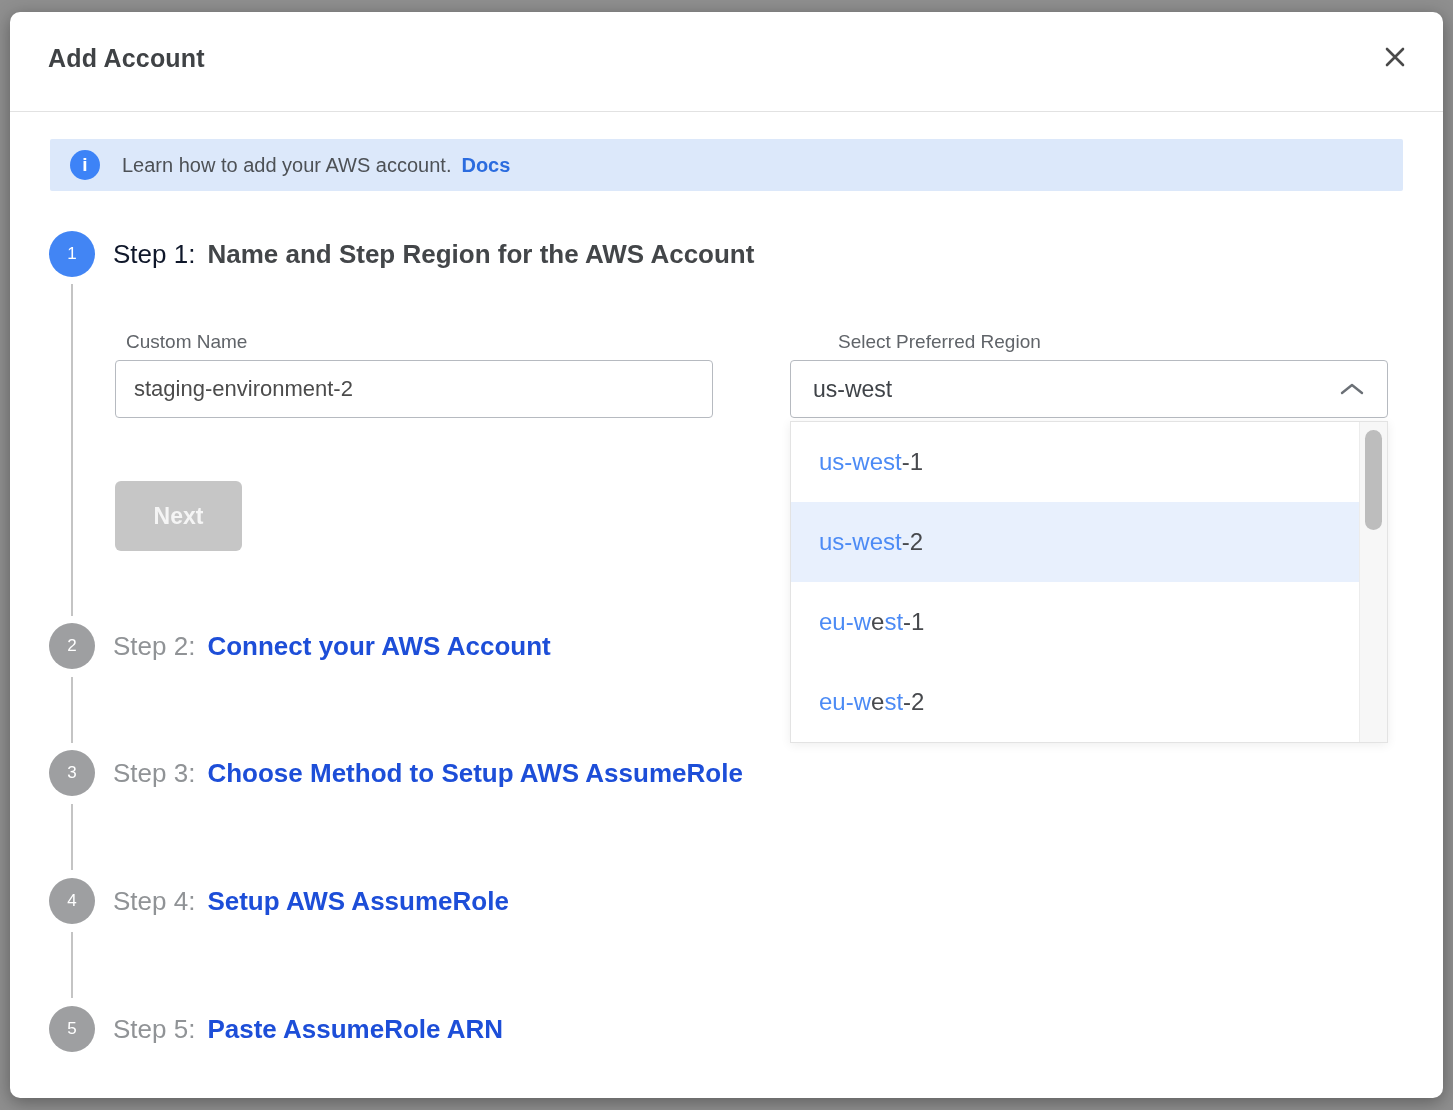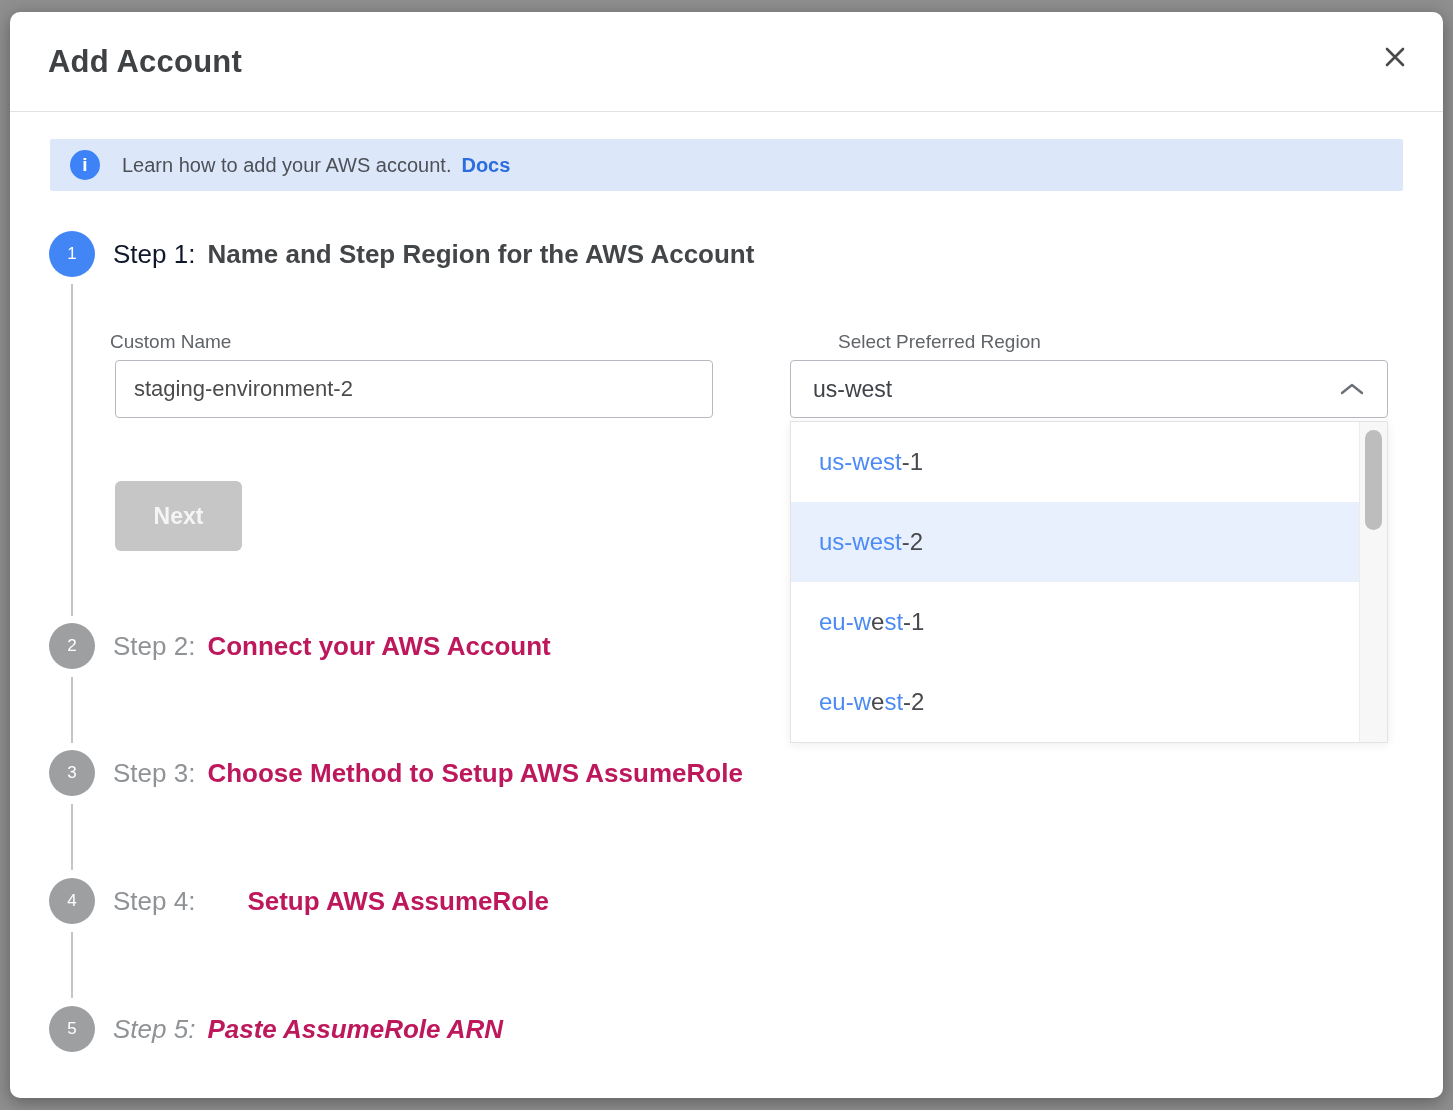--- a/index.html
+++ b/index.html
@@ -22,7 +22,7 @@
   
   .modal-title {
     position: absolute; left: 38px; top: 32px;
-    font-size: 31px; font-weight: 700; color: #3f4245;
+    font-size: 25px; font-weight: 700; color: #3f4245;
     letter-spacing: 0.2px;
   }
   .close-btn {

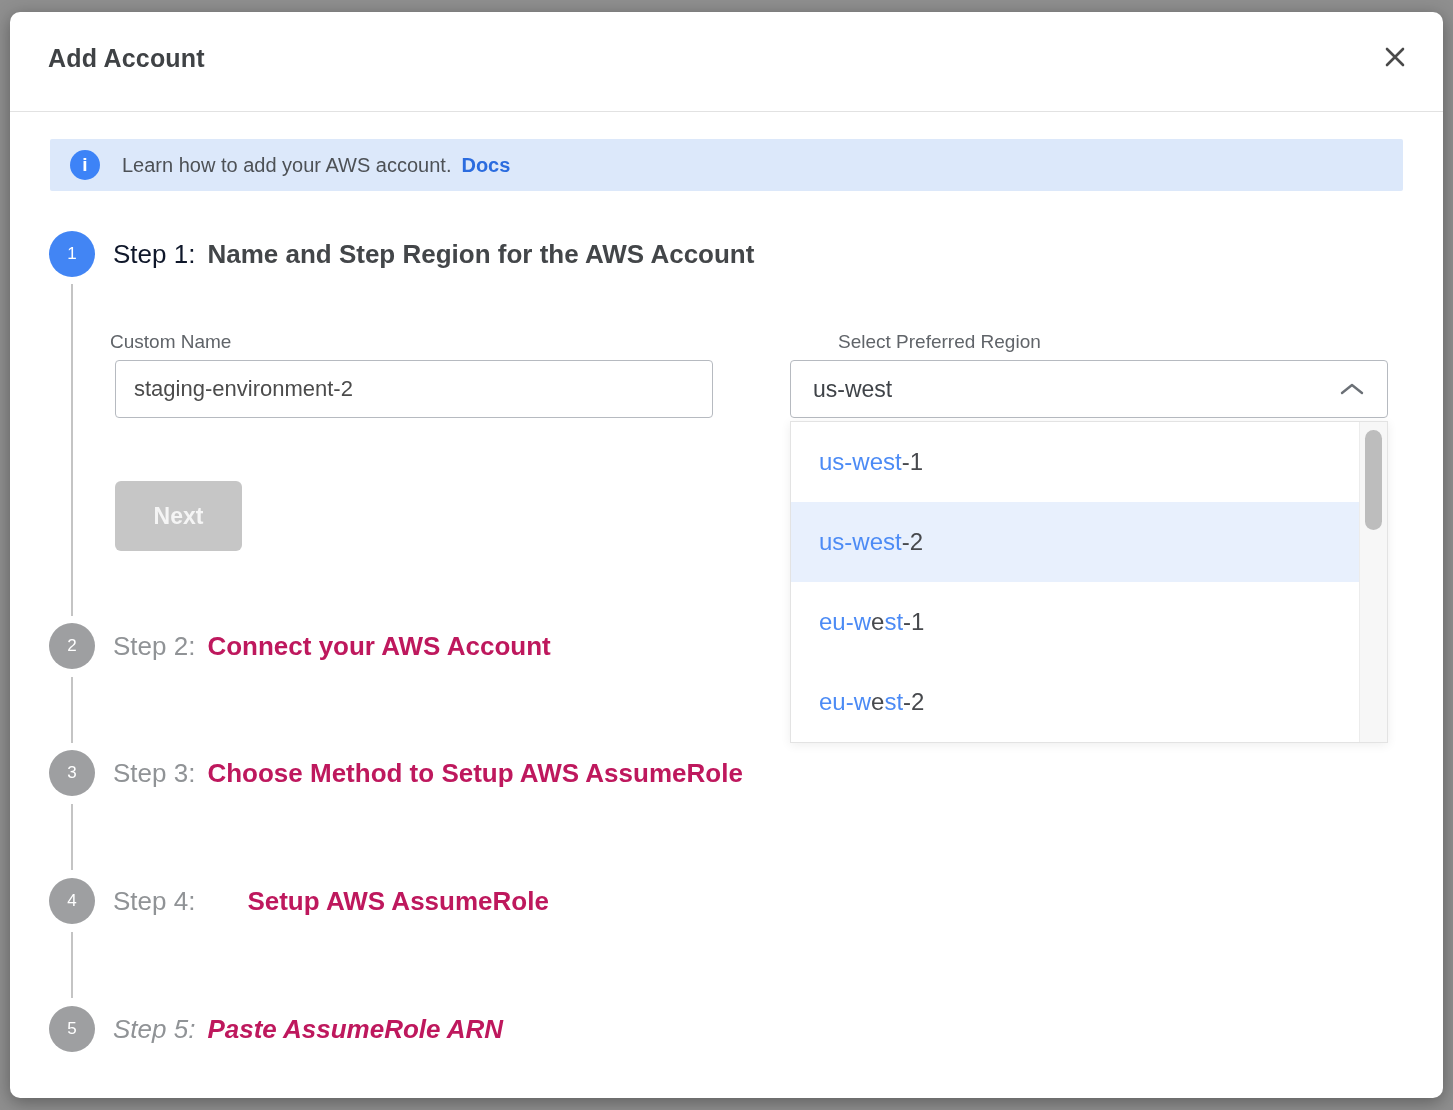--- a/index.html
+++ b/index.html
@@ -160,7 +160,7 @@
   </div>
   <div class="connector" style="top:272px;height:332px;"></div>
 
-  <label class="field-label" style="left:100px;text-align:right;">Custom Name</label>
+  <label class="field-label" style="left:116px;text-align:right;">Custom Name</label>
   <input class="text-input" style="left: 105px;" type="text" value="staging-environment-2">
 
   <label class="field-label" style="left:780px;margin-left:48px;">Select Preferred Region</label>

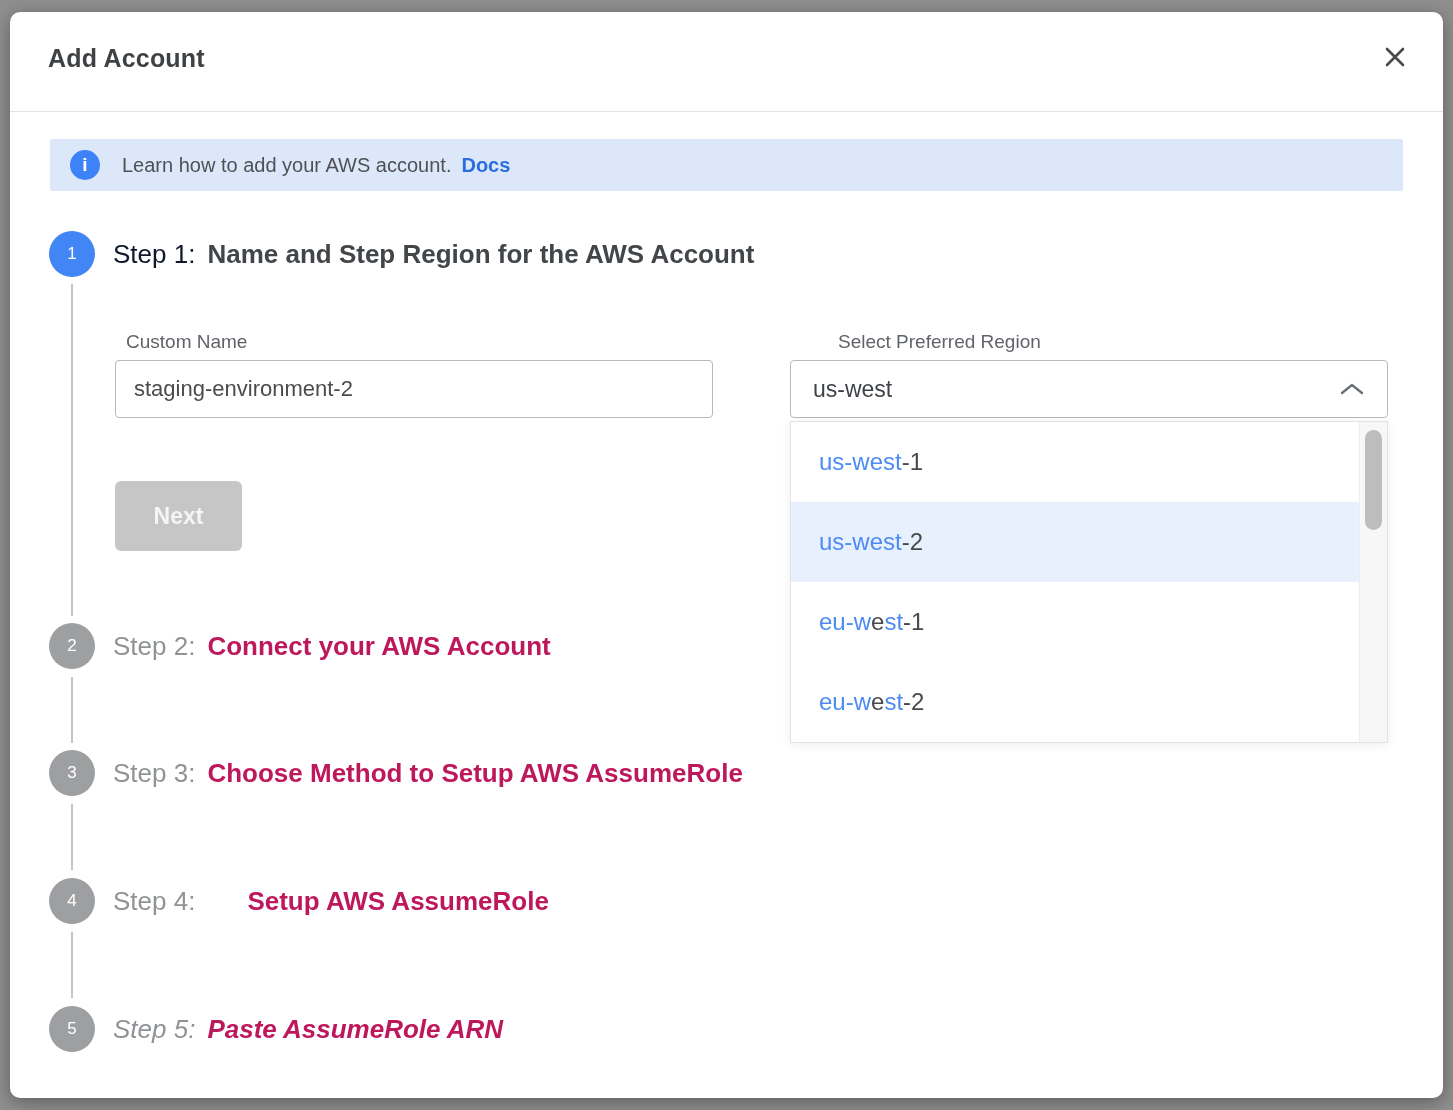--- a/index.html
+++ b/index.html
@@ -70,7 +70,7 @@
   .step-label.active .step-prefix { color: #0f172a; }
   .step-label.active .step-name   { color: #434649; }
   .step-label.inactive .step-prefix { color: #909396; }
-  .step-label.inactive .step-name   { color: #be185d; }
+  .step-label.inactive .step-name   { color: #1d4ed8; }
   
   .field-label {
     position: absolute; top: 319px;

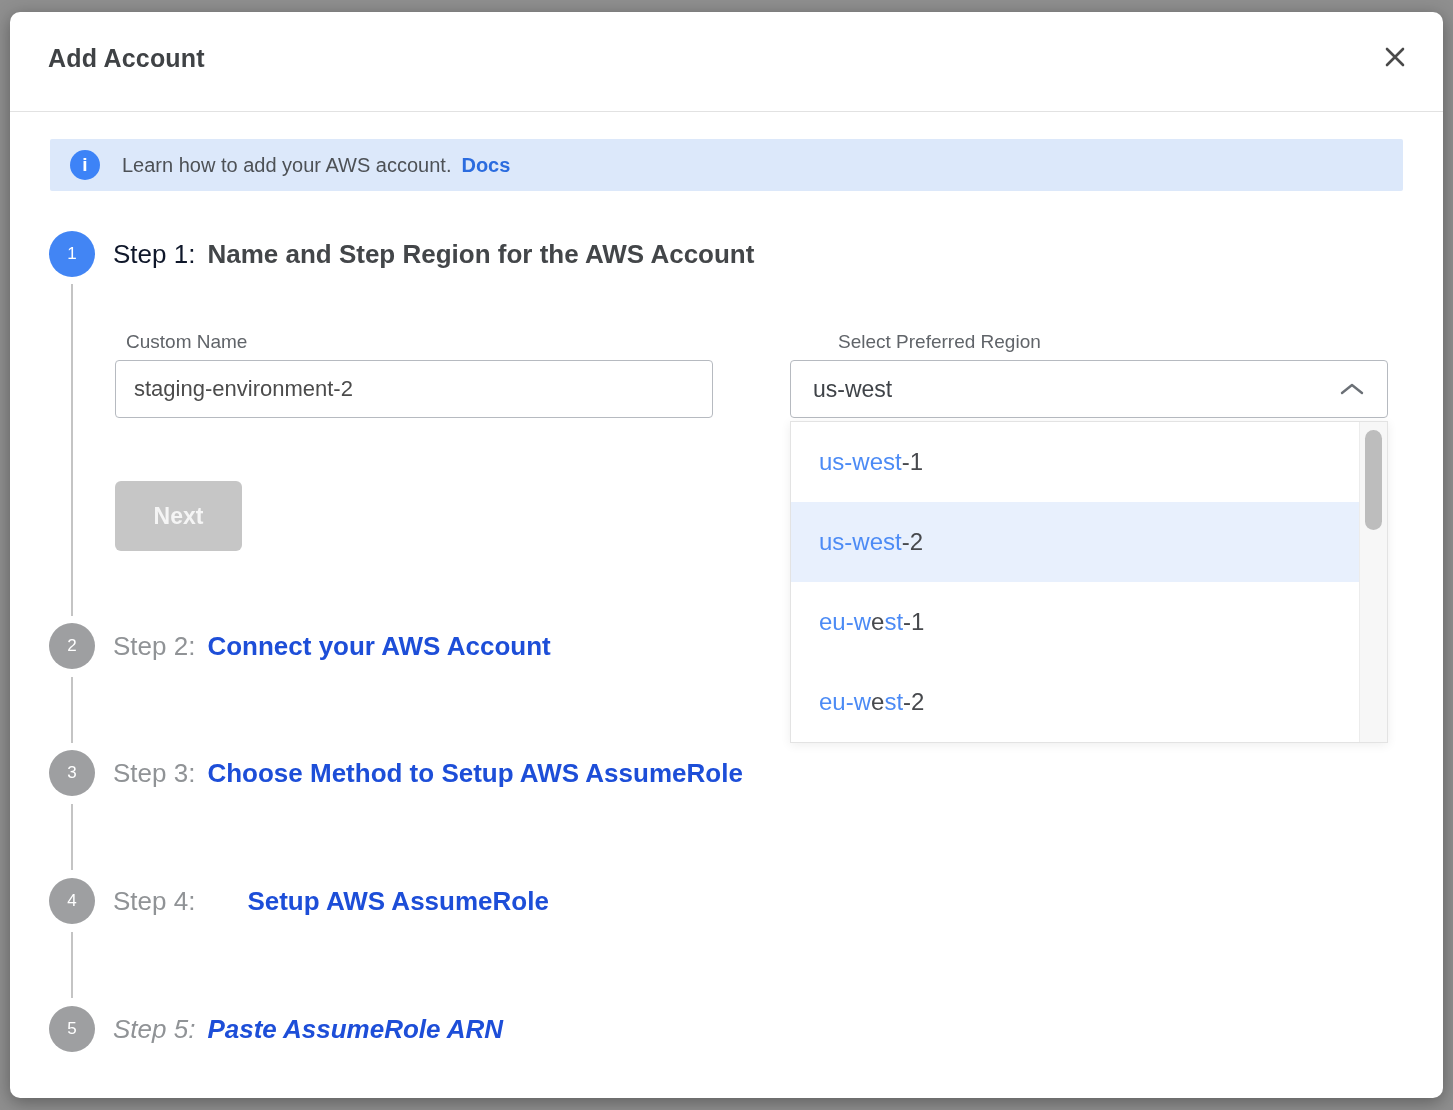--- a/index.html
+++ b/index.html
@@ -206,7 +206,7 @@
   <div class="step-circle inactive" style="top:866px;">
     <span>4</span>
   </div>
-  <div class="step-label inactive" style="top:866px;gap:40px;">
+  <div class="step-label inactive" style="top:866px;">
     <span class="step-prefix">Step 4:</span>
     <span class="step-name">Setup AWS AssumeRole</span>
   </div>

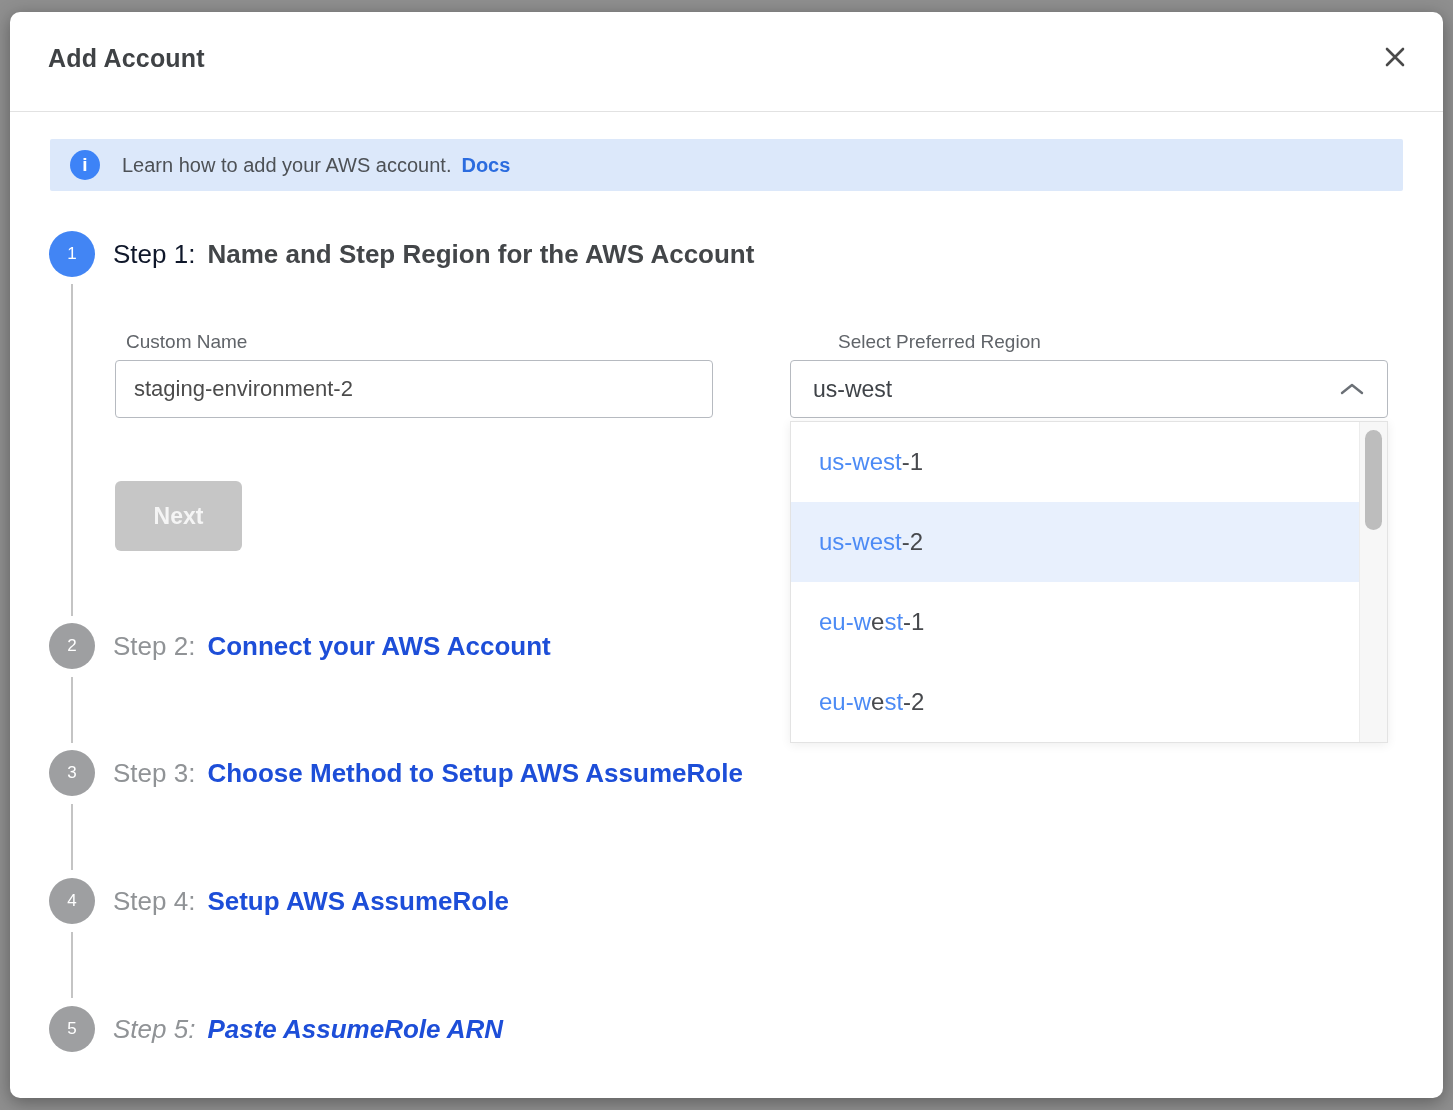--- a/index.html
+++ b/index.html
@@ -215,7 +215,7 @@
   <div class="step-circle inactive" style="top:994px;">
     <span>5</span>
   </div>
-  <div class="step-label inactive" style="top:994px;font-style:italic;">
+  <div class="step-label inactive" style="top:994px;">
     <span class="step-prefix">Step 5:</span>
     <span class="step-name">Paste AssumeRole ARN</span>
   </div>

